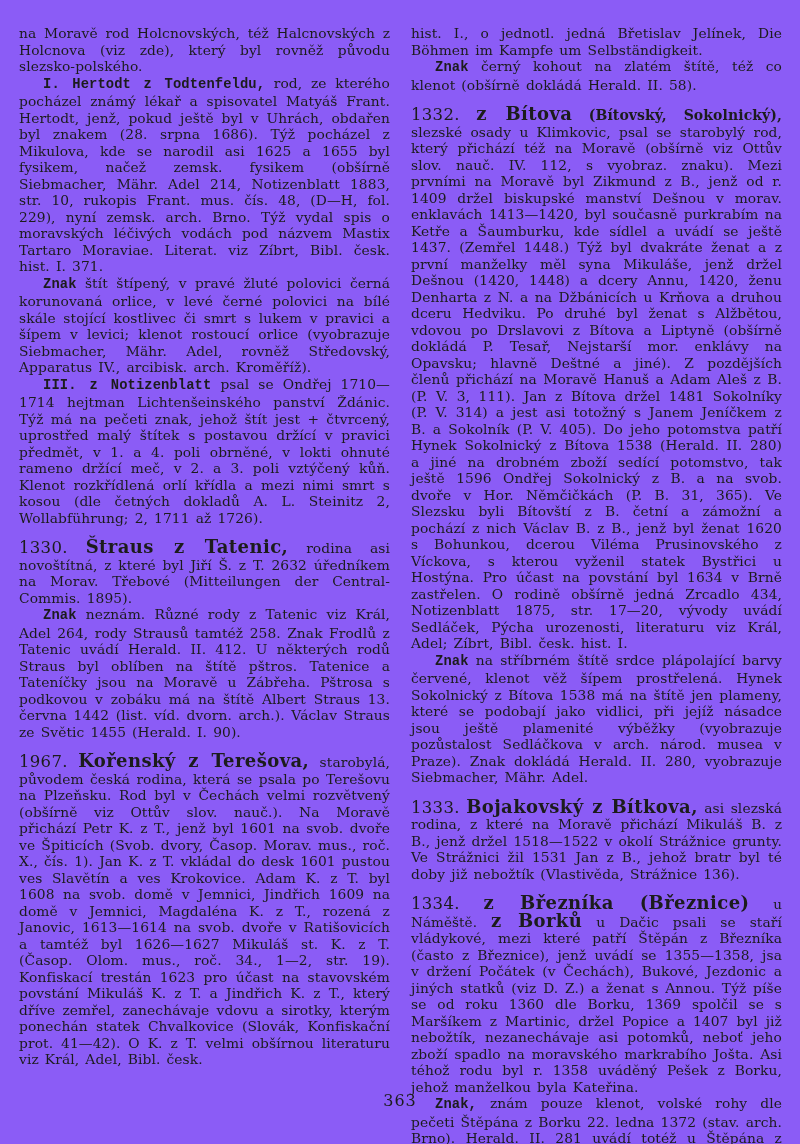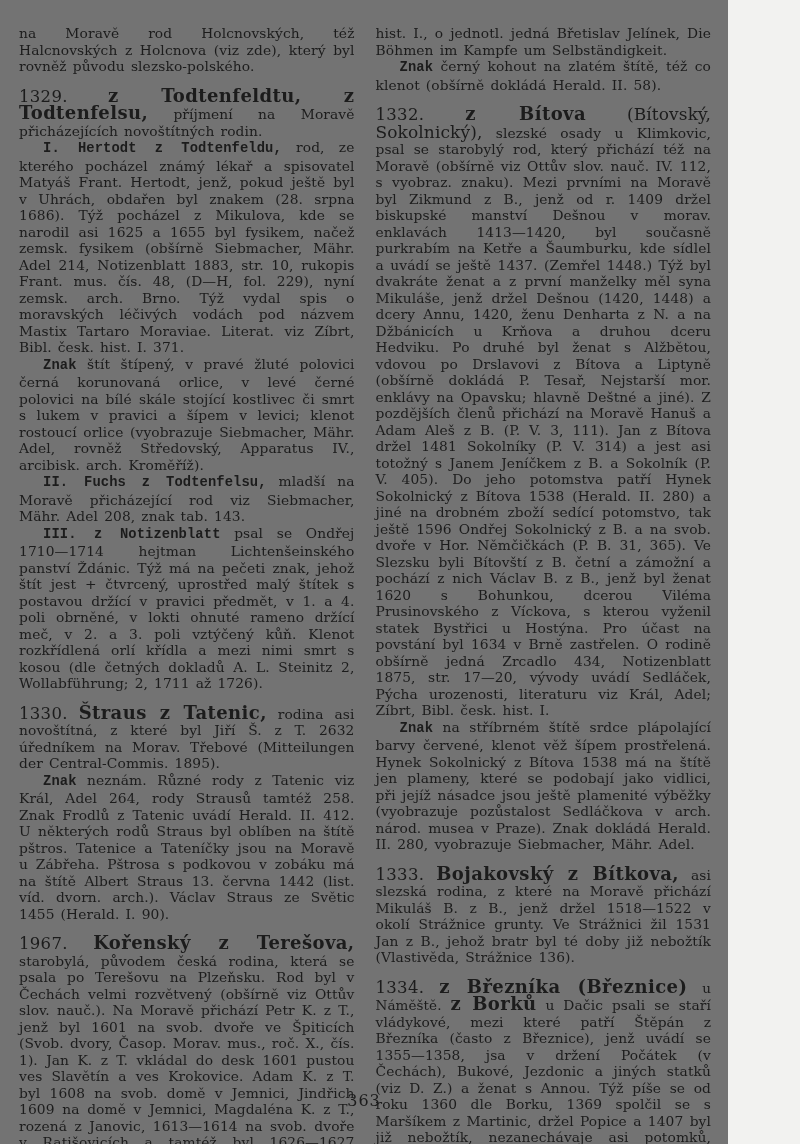--- a/index.html
+++ b/index.html
@@ -10,8 +10,8 @@
   }
   .page {
     position: relative;
-    width: 728px; height: 1144px;
-    background: #737373;
+    width: 800px; height: 1144px;
+    background: #8b5cf6;
     color: #1c1c1c;
     overflow: hidden;
   }

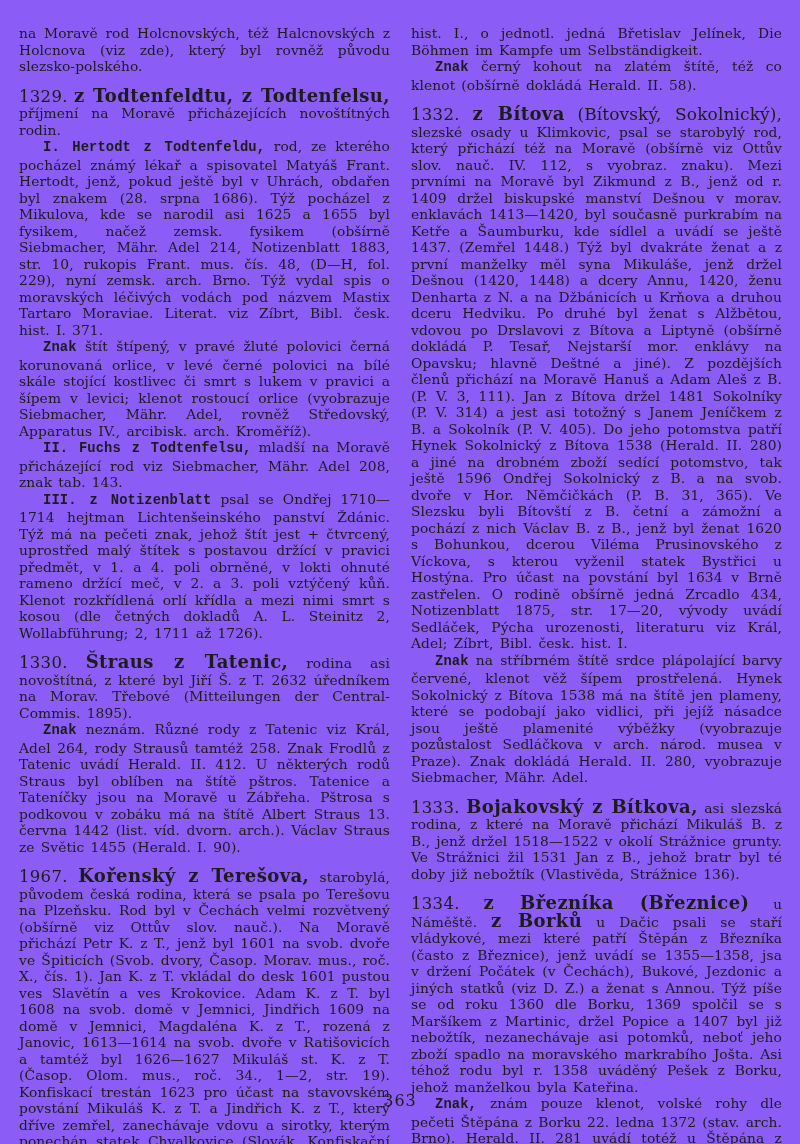--- a/index.html
+++ b/index.html
@@ -56,9 +56,6 @@
 
       <p><span>na Moravě rod Holcnovských, též Halcnovských z Holcnova (viz zde), který byl rovněž původu slezsko-polského.</span></p>
 
-      <p class="entry-head"><span class="hnum">1329.</span>
-        <span class="hname">z Todtenfeldtu, z Todtenfelsu,</span>
-        <span>příjmení na Moravě přicházejících novoštítných rodin.</span></p>
 
       <p class="ind"><span class="lead">I. Hertodt z Todtenfeldu,</span>
         <span>rod, ze kterého pocházel známý lékař a spisovatel Matyáš Frant. Hertodt, jenž, pokud ještě byl v Uhrách, obdařen byl znakem (28. srpna 1686). Týž pocházel z Mikulova, kde se narodil asi 1625 a 1655 byl fysikem, načež zemsk. fysikem (obšírně Siebmacher, Mähr. Adel 214, Notizenblatt 1883, str. 10, rukopis Frant. mus. čís. 48, (D—H, fol. 229), nyní zemsk. arch. Brno. Týž vydal spis o moravských léčivých vodách pod názvem Mastix Tartaro Moraviae. Literat. viz Zíbrt, Bibl. česk. hist. I. 371.</span></p>

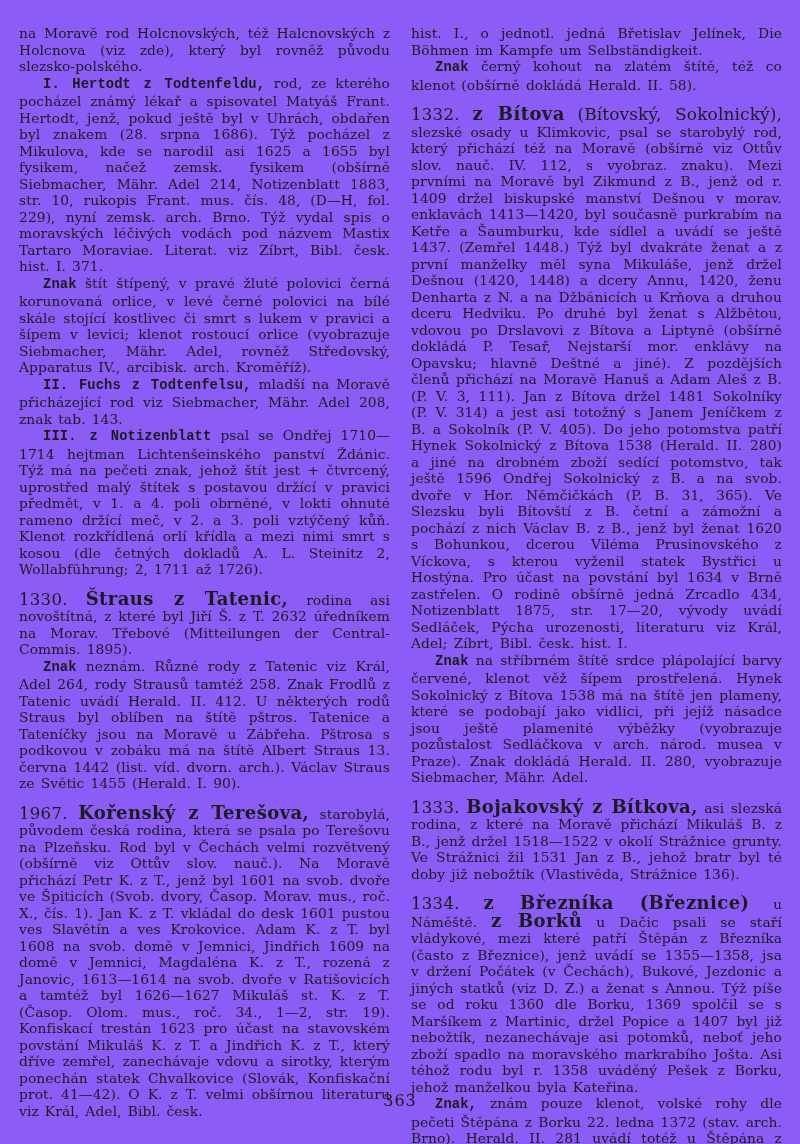--- a/index.html
+++ b/index.html
@@ -33,7 +33,7 @@
   p.entry-head { margin-top: 13px; }
   .hnum { font-size: 16.5px; letter-spacing: 0.3px; }
   .hname { font-size: 18px; font-weight: bold; letter-spacing: 0.4px; }
-  .hparen { font-size: 17px; font-weight: normal; }
+  .hparen { font-size: 14px; font-weight: bold; }
   .hmid { font-size: 13.5px; }
   .lead { font-weight: bold; font-family: Liberation Mono, monospace; }
   .pagenum {

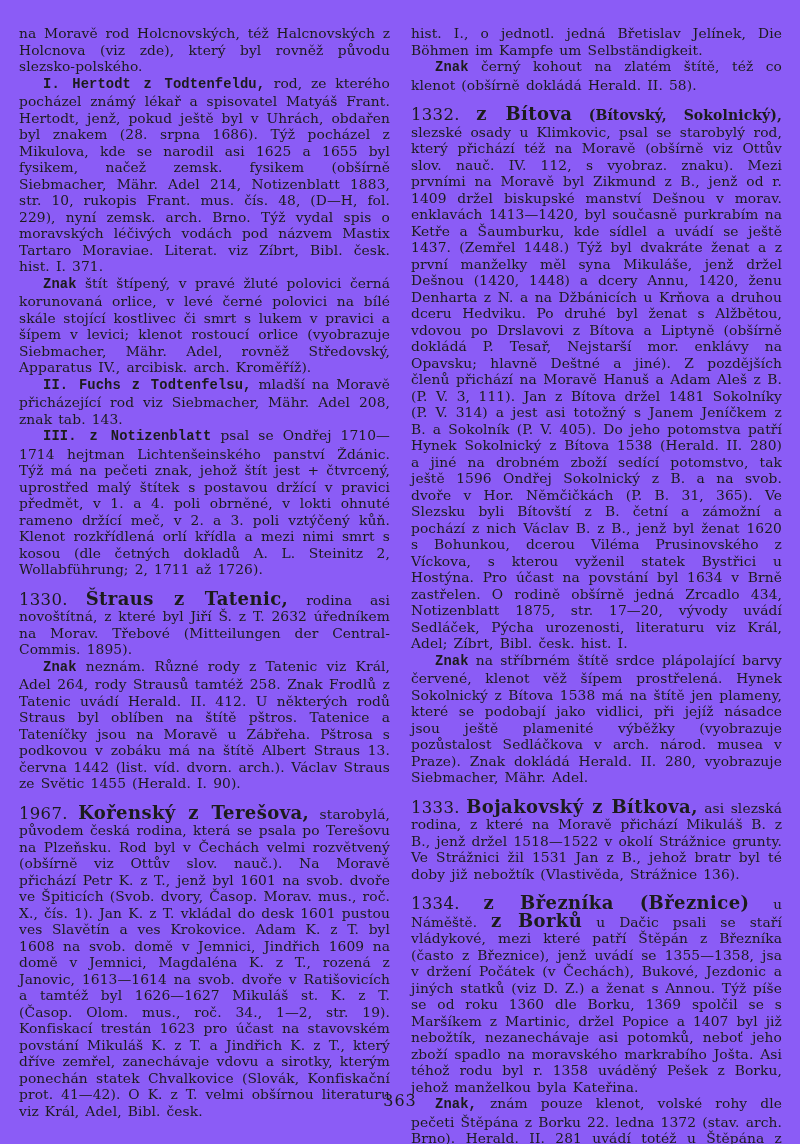--- a/index.html
+++ b/index.html
@@ -63,8 +63,6 @@
       <p class="ind"><span class="lead">Znak</span>
         <span>štít štípený, v pravé žluté polovici černá korunovaná orlice, v levé černé polovici na bílé skále stojící kostlivec či smrt s lukem v pravici a šípem v levici; klenot rostoucí orlice (vyobrazuje Siebmacher, Mähr. Adel, rovněž Středovský, Apparatus IV., arcibisk. arch. Kroměříž).</span></p>
 
-      <p class="ind"><span class="lead">II. Fuchs z Todtenfelsu,</span>
-        <span>mladší na Moravě přicházející rod viz Siebmacher, Mähr. Adel 208, znak tab. 143.</span></p>
 
       <p class="ind"><span class="lead">III. z Notizenblatt</span>
         <span>psal se Ondřej 1710—1714 hejtman Lichtenšeinského panství Ždánic. Týž má na pečeti znak, jehož štít jest + čtvrcený, uprostřed malý štítek s postavou držící v pravici předmět, v 1. a 4. poli obrněné, v lokti ohnuté rameno držící meč, v 2. a 3. poli vztýčený kůň. Klenot rozkřídlená orlí křídla a mezi nimi smrt s kosou (dle četných dokladů A. L. Steinitz 2, Wollabführung; 2, 1711 až 1726).</span></p>

